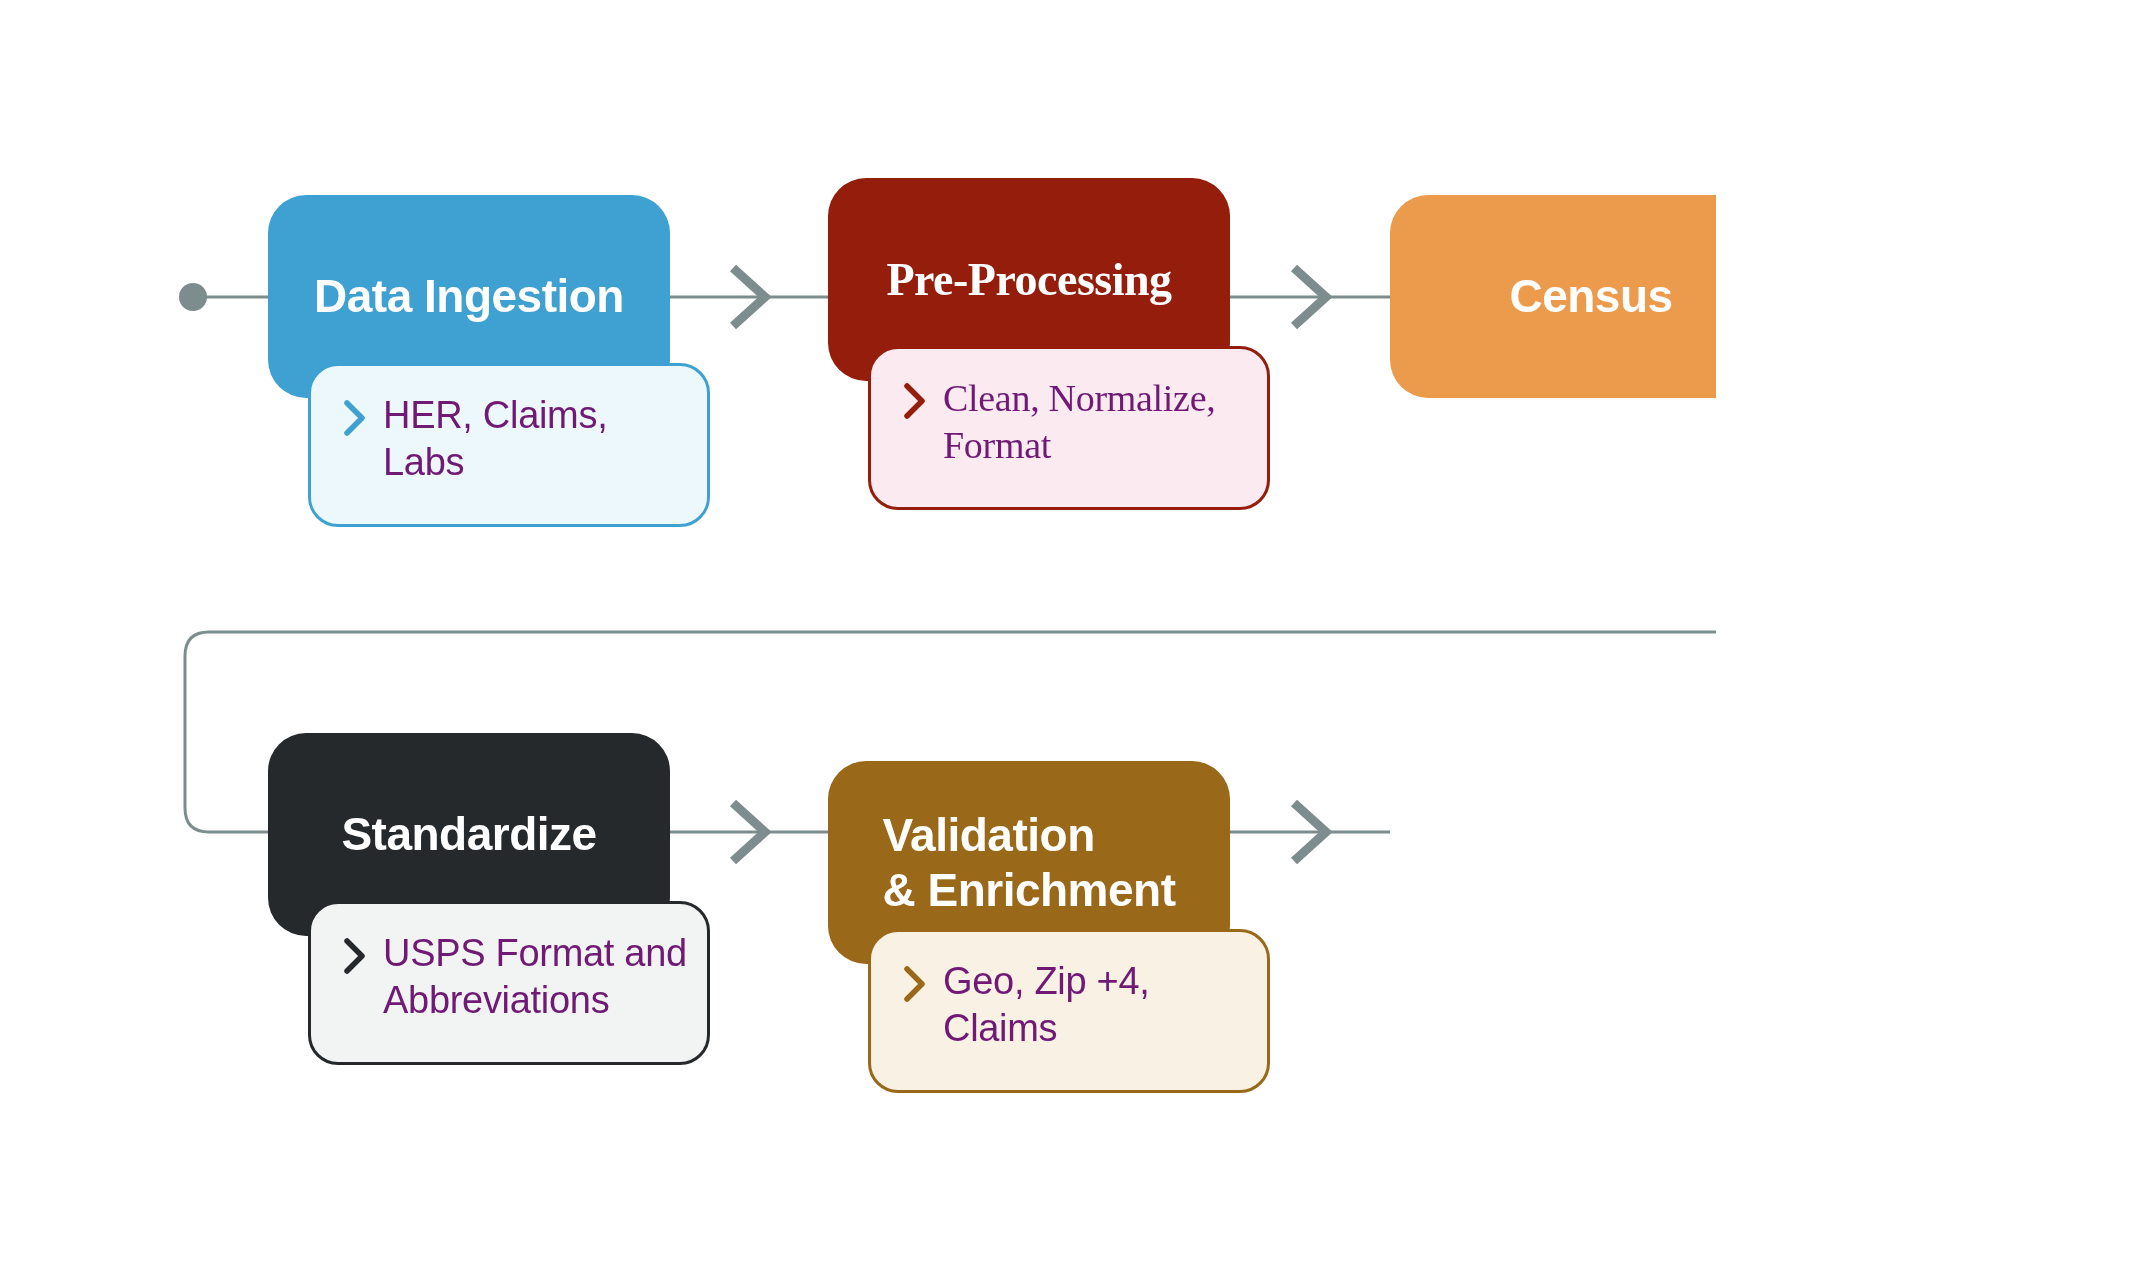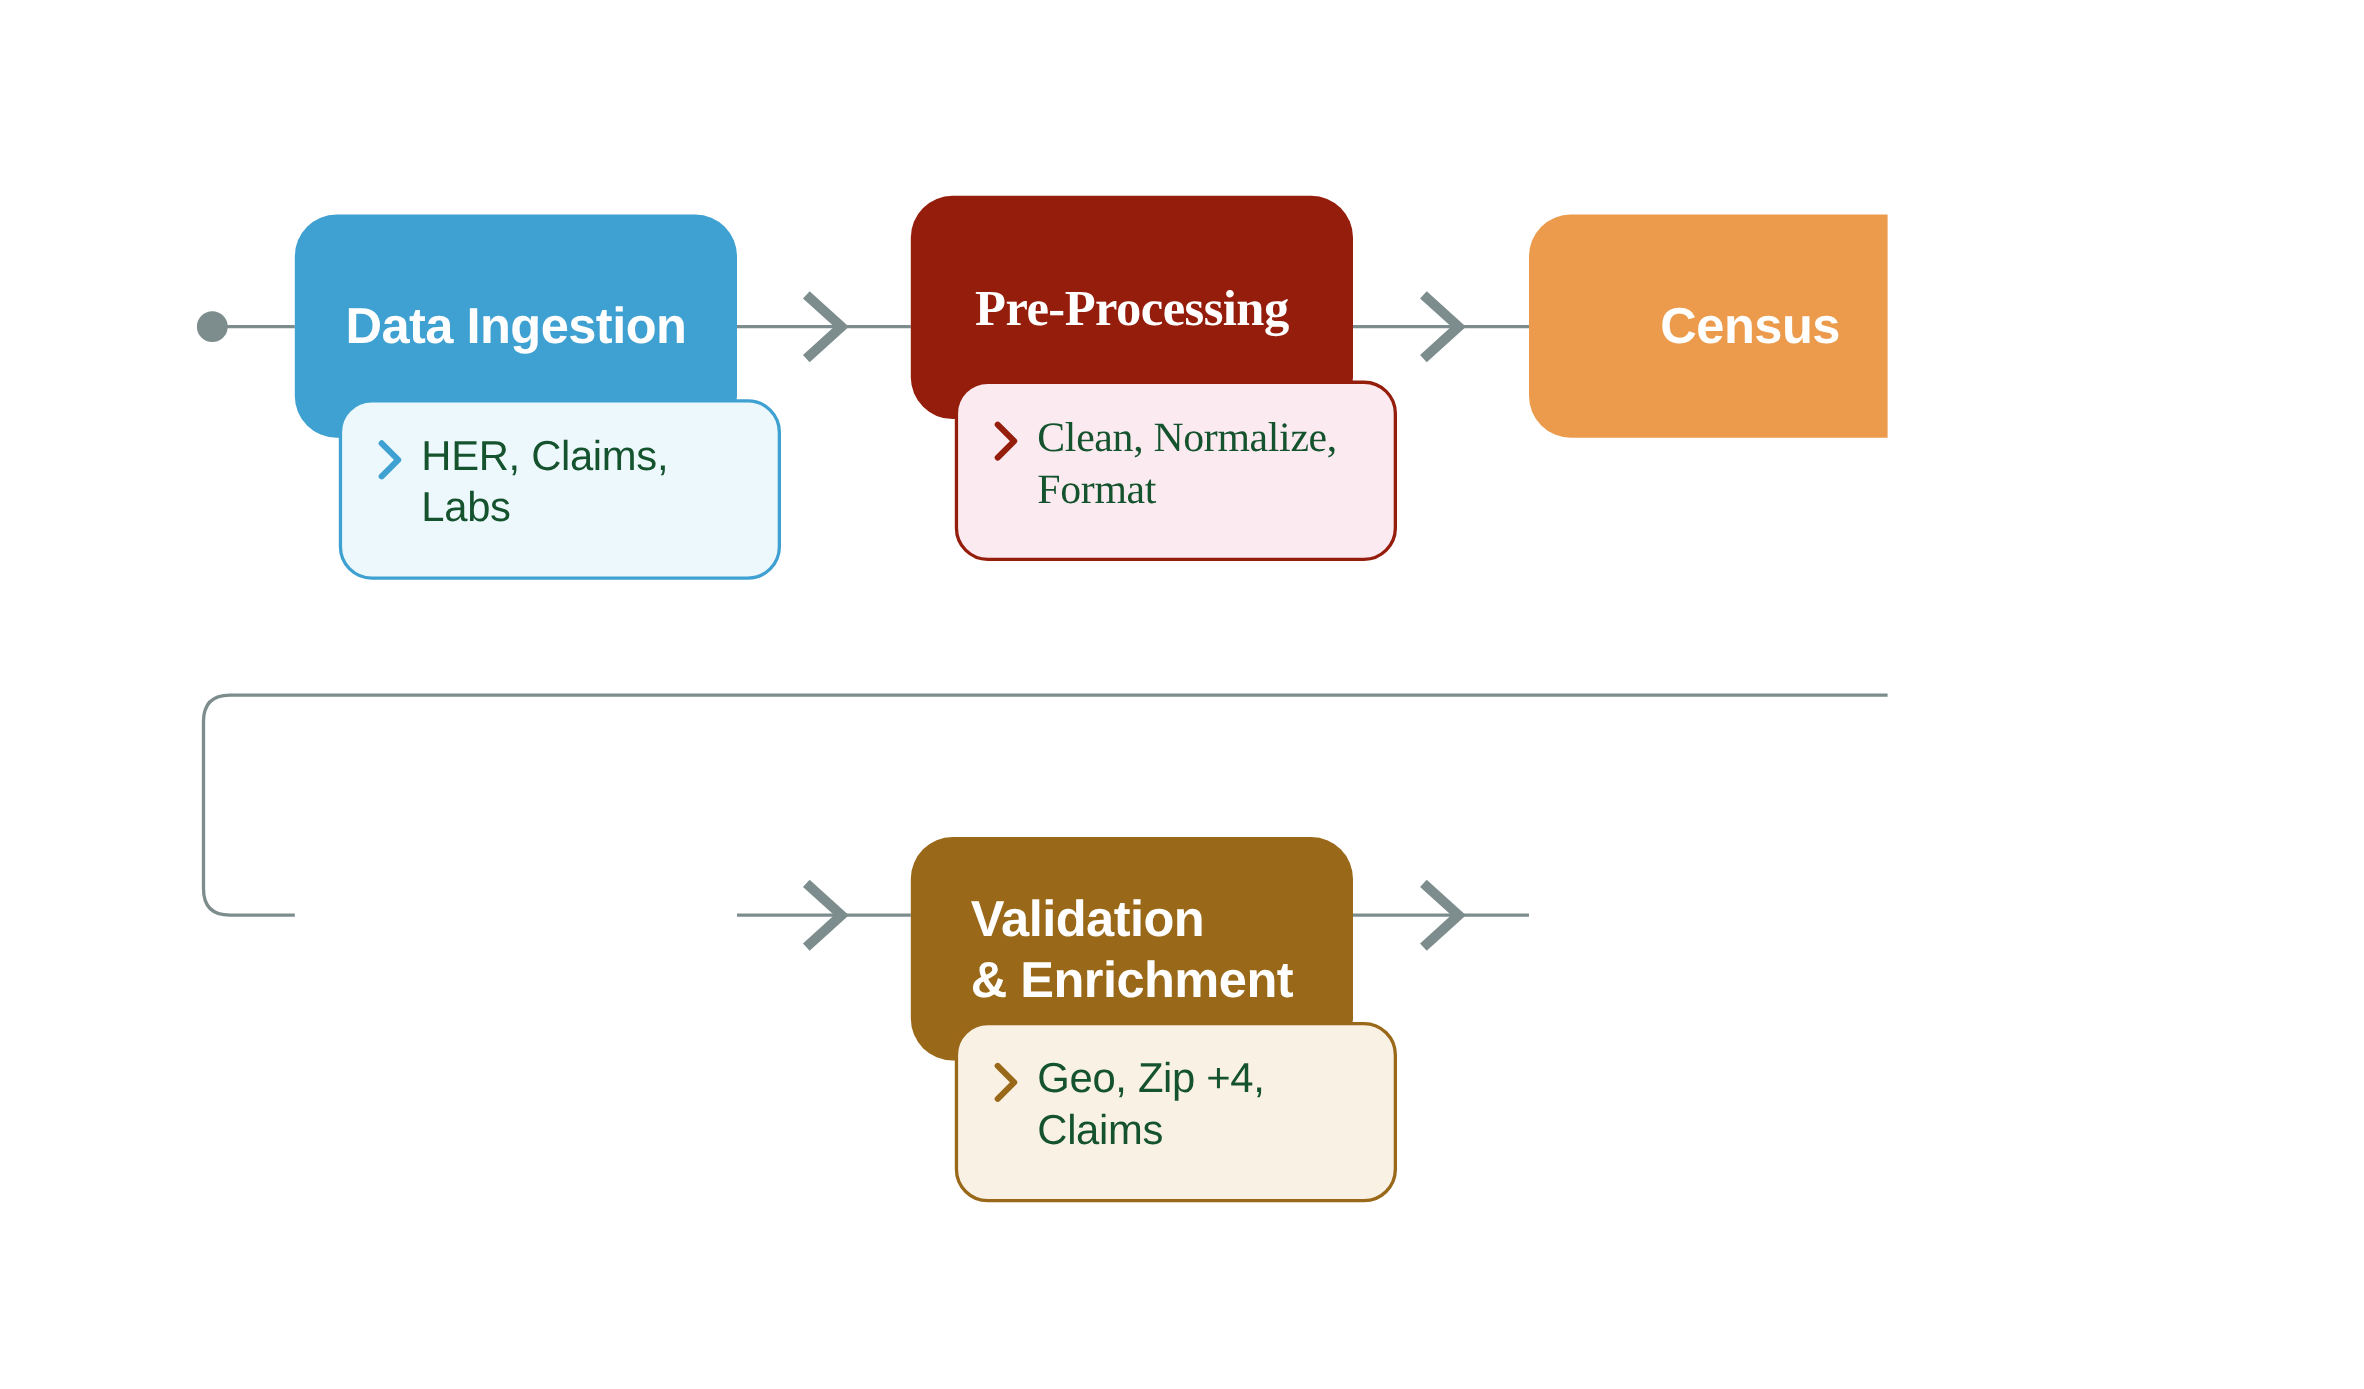--- a/index.html
+++ b/index.html
@@ -37,7 +37,7 @@
   .chev{width:24px;height:40px;flex:0 0 24px;margin-right:16px;margin-top:6px;}
   .chev path{fill:none;stroke:var(--c);stroke-width:5.5px;stroke-linecap:round;stroke-linejoin:round;}
   .dtext{
-    font-size:38px;line-height:47px;color:#14532d;
+    font-size:38px;line-height:47px;color:#701a75;
     white-space:pre-line;letter-spacing:-0.3px;
   }
 </style>

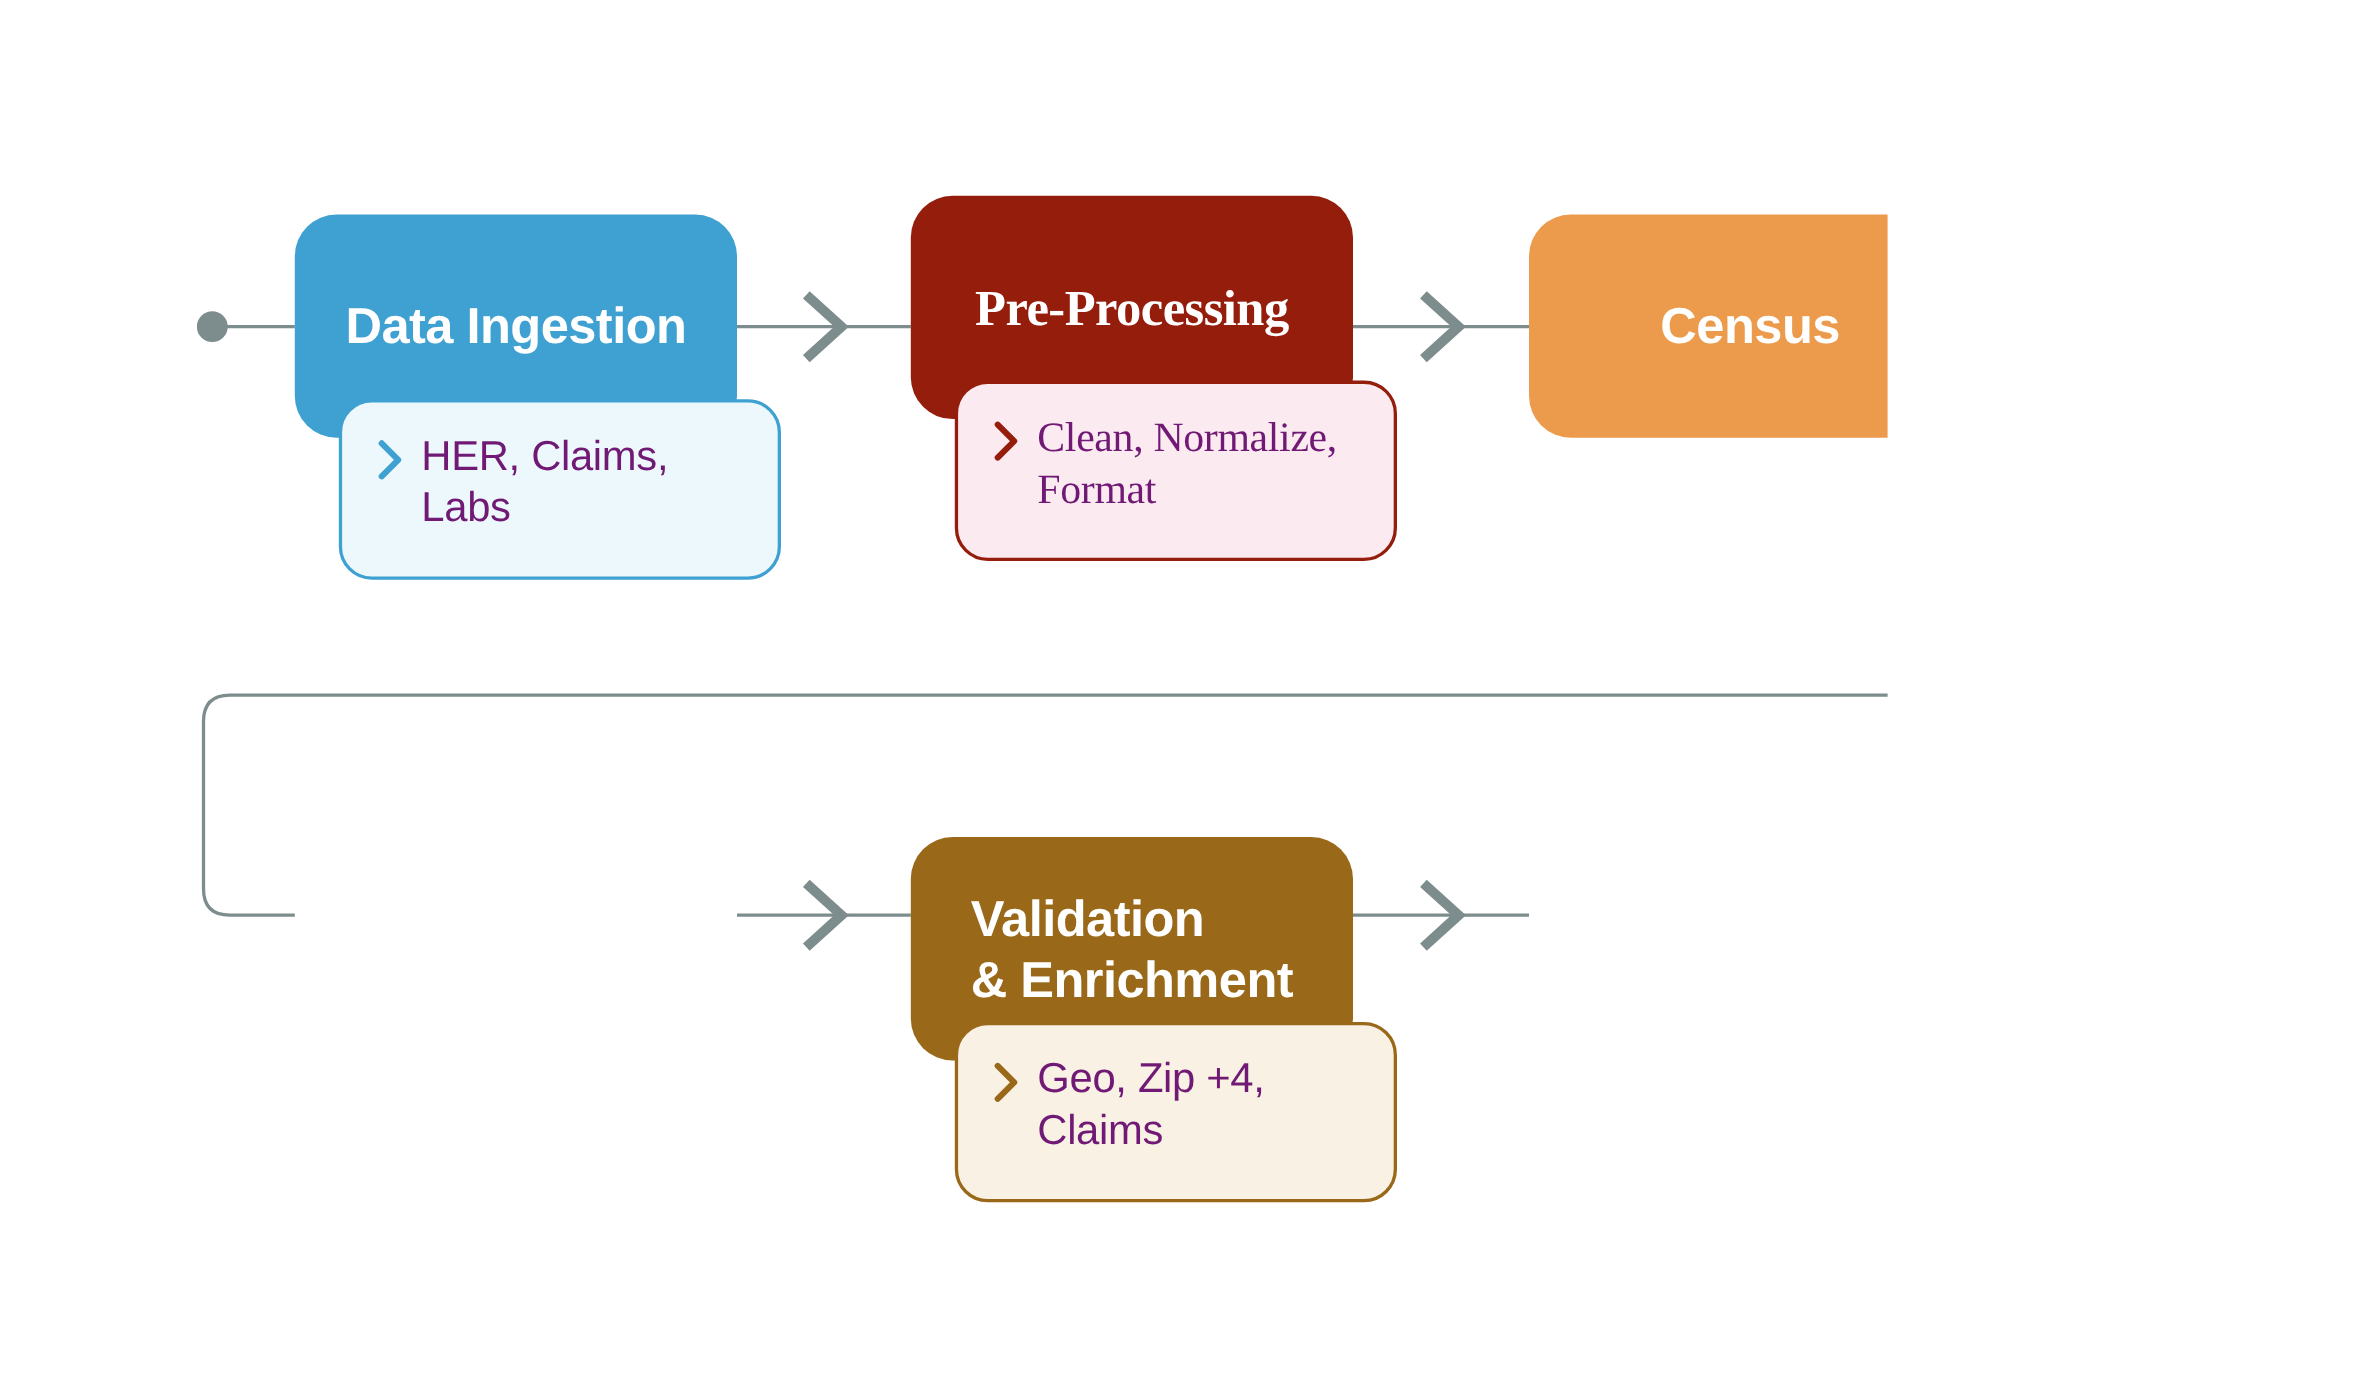--- a/index.html
+++ b/index.html
@@ -89,6 +89,18 @@
     </div>
   </div>
 
+  <div class="stage s3" style="--c: #26292b; --tint: #f1f4f3;">
+    <div class="block">
+      <span class="btitle">Standardize</span>
+    </div>
+    <div class="card">
+      <svg class="chev" viewBox="0 0 24 38">
+          <path d="M4 4 L19 19 L4 34"></path>
+        </svg>
+      <span class="dtext">USPS Format and
+Abbreviations</span>
+    </div>
+  </div>
 
   <div class="stage s4" style="--c: #996818; --tint: #faf1e5;">
     <div class="block">

